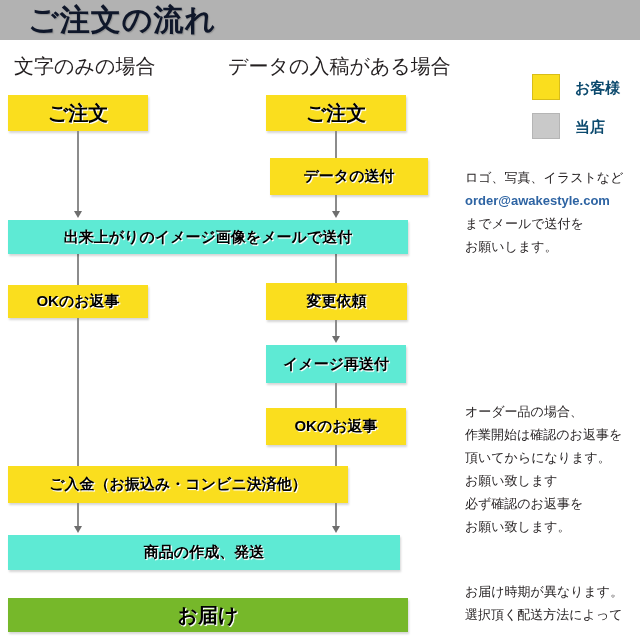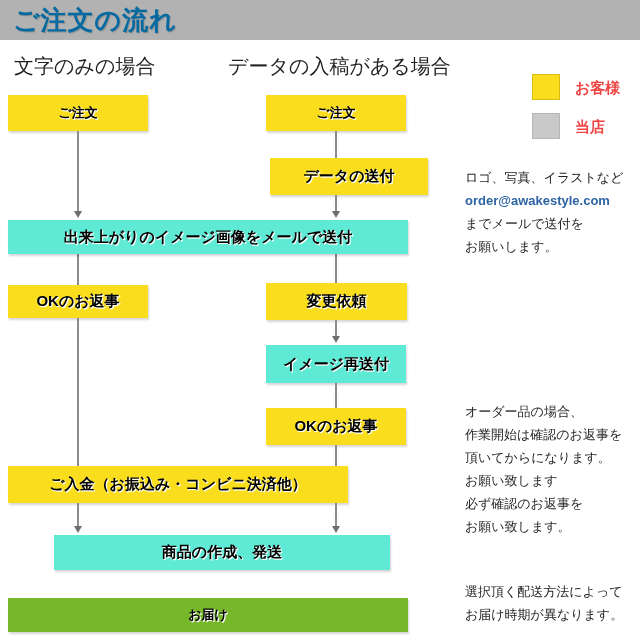--- a/index.html
+++ b/index.html
@@ -24,10 +24,10 @@
   }
   #header-title {
     position: absolute;
-    left: 13px; top: 5px;
-    font-size: 26px;
-    font-weight: bold;
-    color: #0369a1;
+    left: 28px; top: 5px;
+    font-size: 30px;
+    font-weight: bold;
+    color: #0f172a;
     letter-spacing: 1px;
     line-height: 30px;
     text-shadow: 1px 1px 1px rgba(120,120,120,0.55);

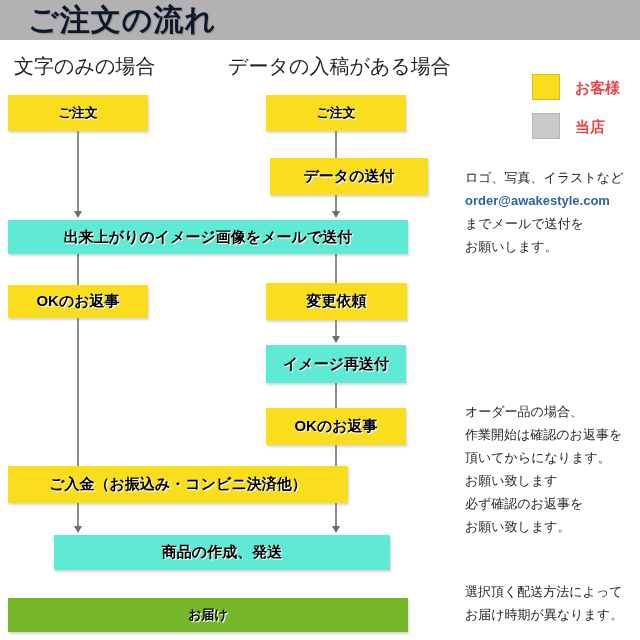--- a/index.html
+++ b/index.html
@@ -93,7 +93,7 @@
     left: 575px;
     font-size: 15px;
     font-weight: bold;
-    color: #ef4444;
+    color: #0c4a6e;
     white-space: nowrap;
   }
   #legend-label-customer { top: 79px; }

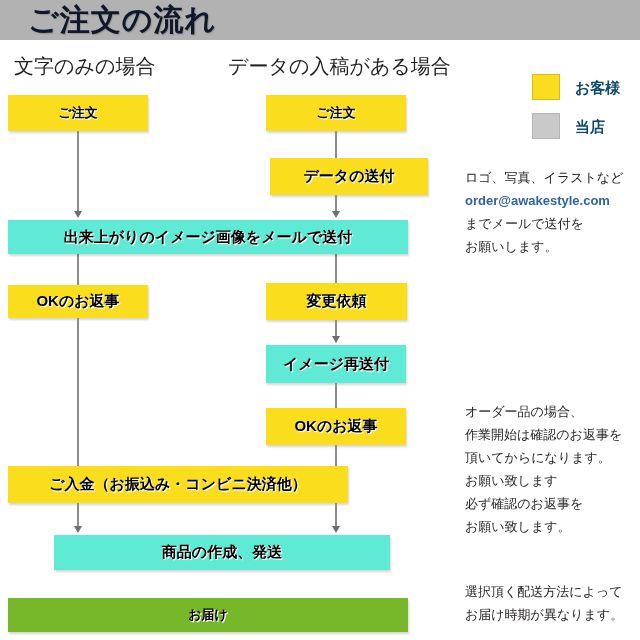--- a/index.html
+++ b/index.html
@@ -63,7 +63,7 @@
   .box.customer { background: #fade1e; }
   .box.shop     { background: #5eead4; }
   .box.deliver  { background: #76b82a; }
-  .box.big      { font-size: 13px; }
+  .box.big      { font-size: 20px; }
 
   
   .arrow {

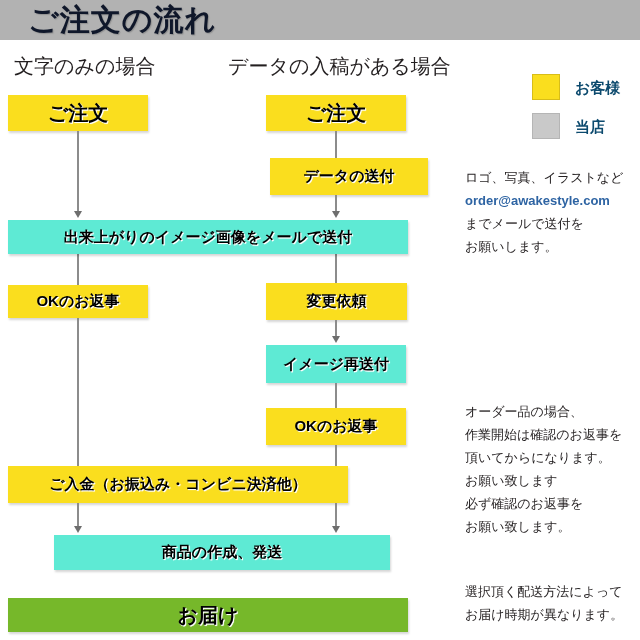--- a/index.html
+++ b/index.html
@@ -175,7 +175,7 @@
 <div class="arrow" style="left:335px; top:503px; height:25px;"></div>
 <div class="arrow-head" style="left:332px; top:526px;"></div>
 
-<div class="box shop" style="left:8px; top:535px; width:336px; height:35px;margin-left:46px;">商品の作成、発送</div>
+<div class="box shop" style="left:8px; top:535px; width:392px; height:35px;">商品の作成、発送</div>
 
 <div class="box deliver big" style="left:8px; top:598px; width:400px; height:34px;">お届け</div>
 

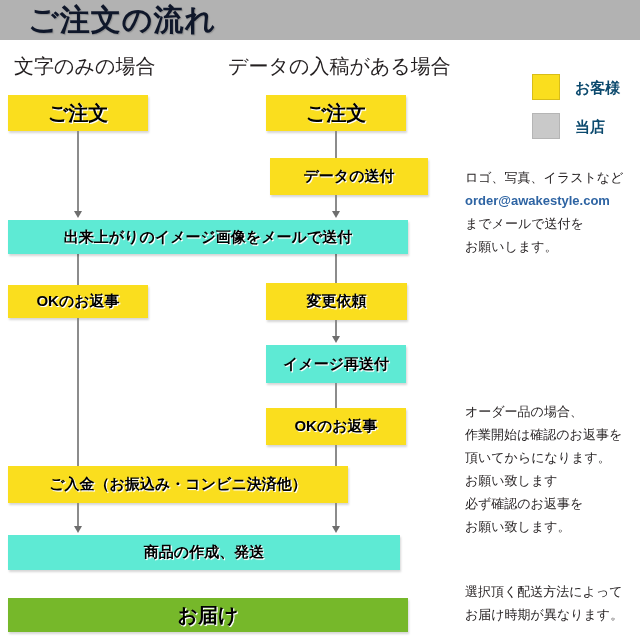--- a/index.html
+++ b/index.html
@@ -196,8 +196,8 @@
 </div>
 
 <div id="note-ship" class="note">
+  <div>お届け時期が異なります。</div>
   <div>選択頂く配送方法によって</div>
-  <div>お届け時期が異なります。</div>
 </div>
 
 </body></html>

